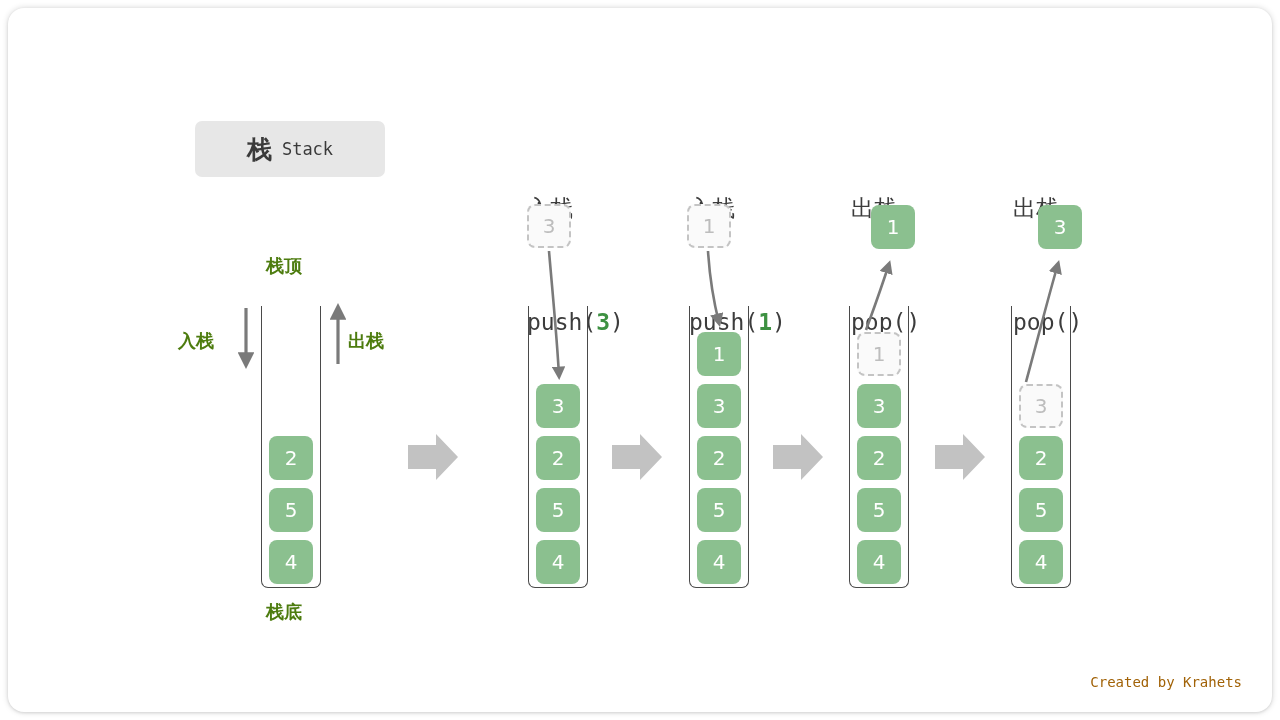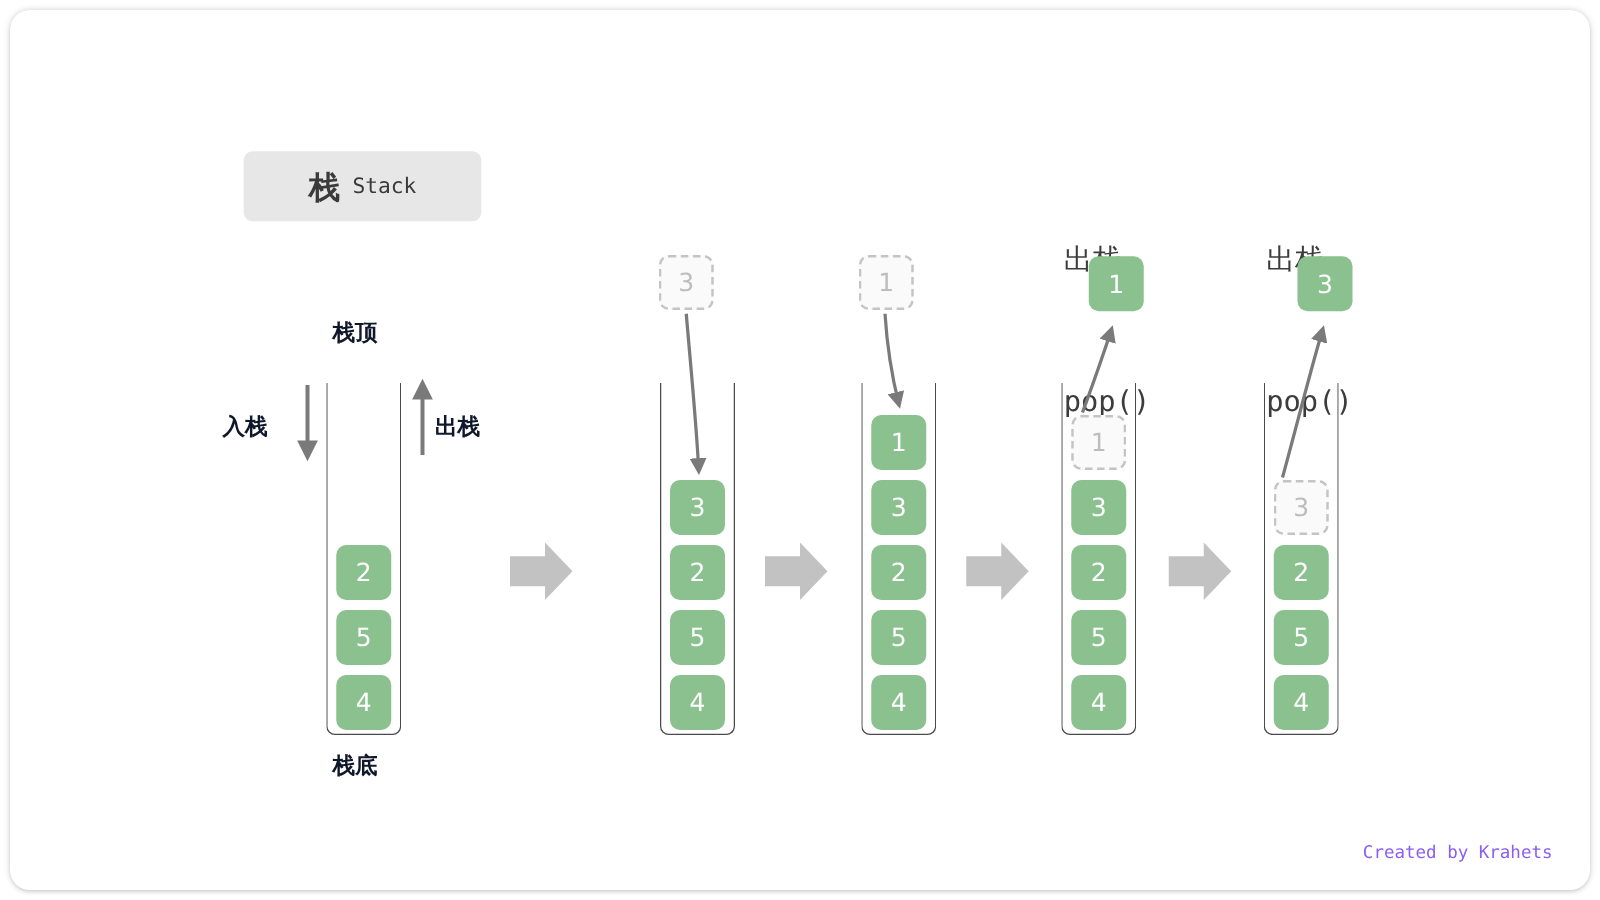--- a/index.html
+++ b/index.html
@@ -58,7 +58,7 @@
     position: absolute;
     font-size: 18px;
     font-weight: bold;
-    color: #0f172a;
+    color: #4d7c0f;
     white-space: pre;
   }
   .op-label {

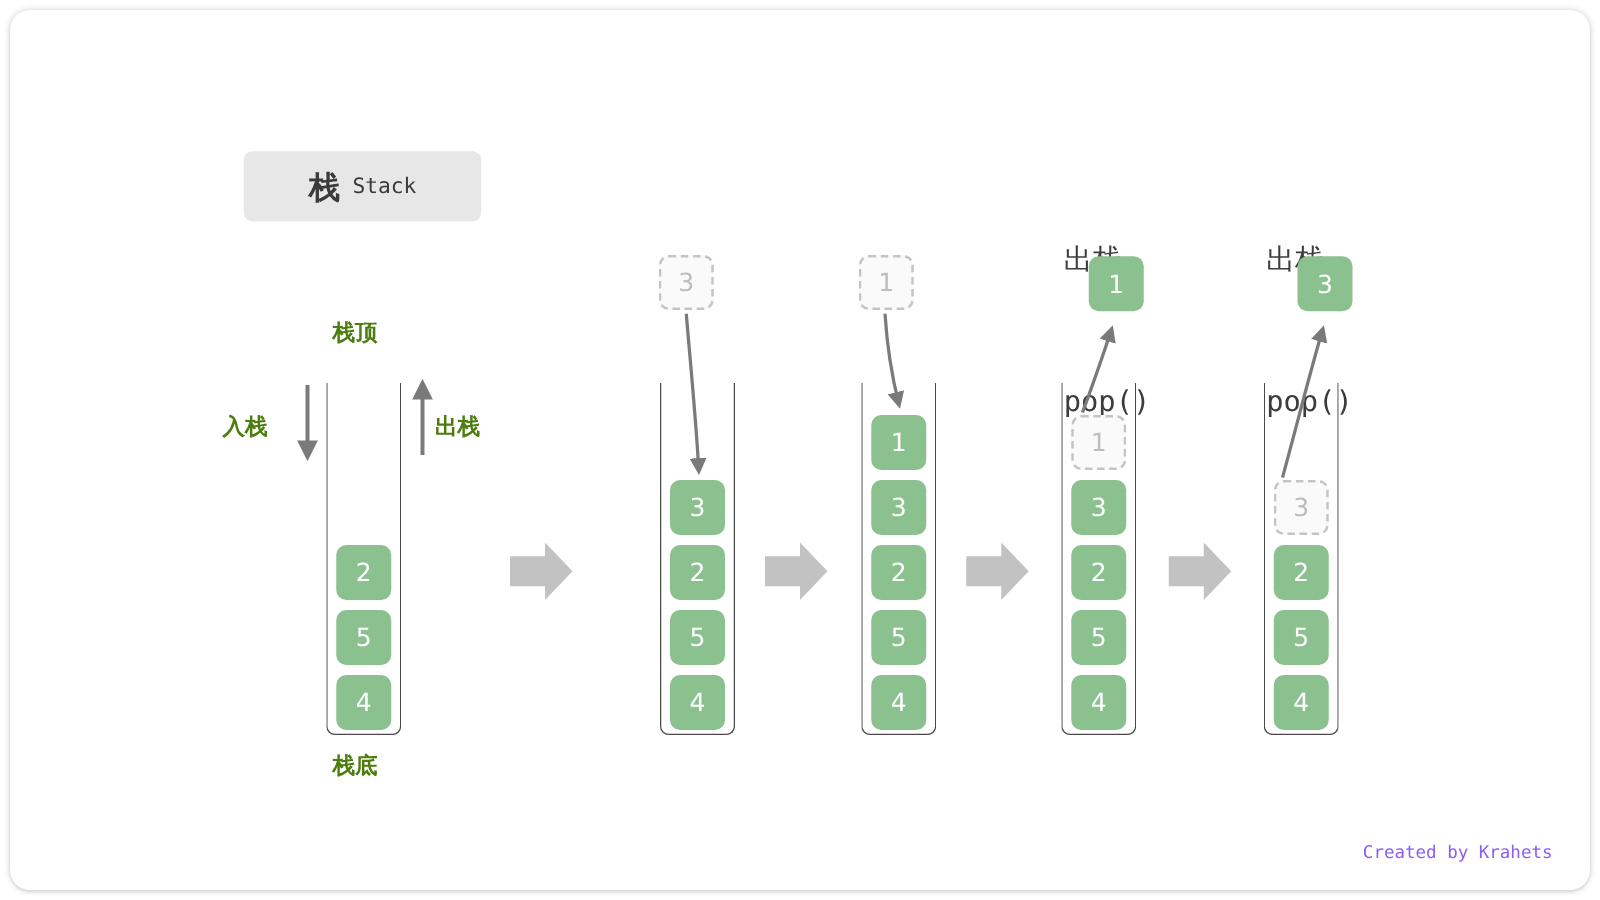--- a/index.html
+++ b/index.html
@@ -202,6 +202,10 @@
         </div>
     </div>
 
+    <div class="op-label" style="left:519px; top:105px;">
+      <span class="cn">入栈</span>
+      <span class="code"><span>push(</span><b>3</b><span>)</span></span>
+    </div>
     <div class="float-box ghost" style="left:519px; top:196px;">3</div>
     <div class="stack" style="left:520px; top:298px; height:282px;">
       <div class="walls"></div>

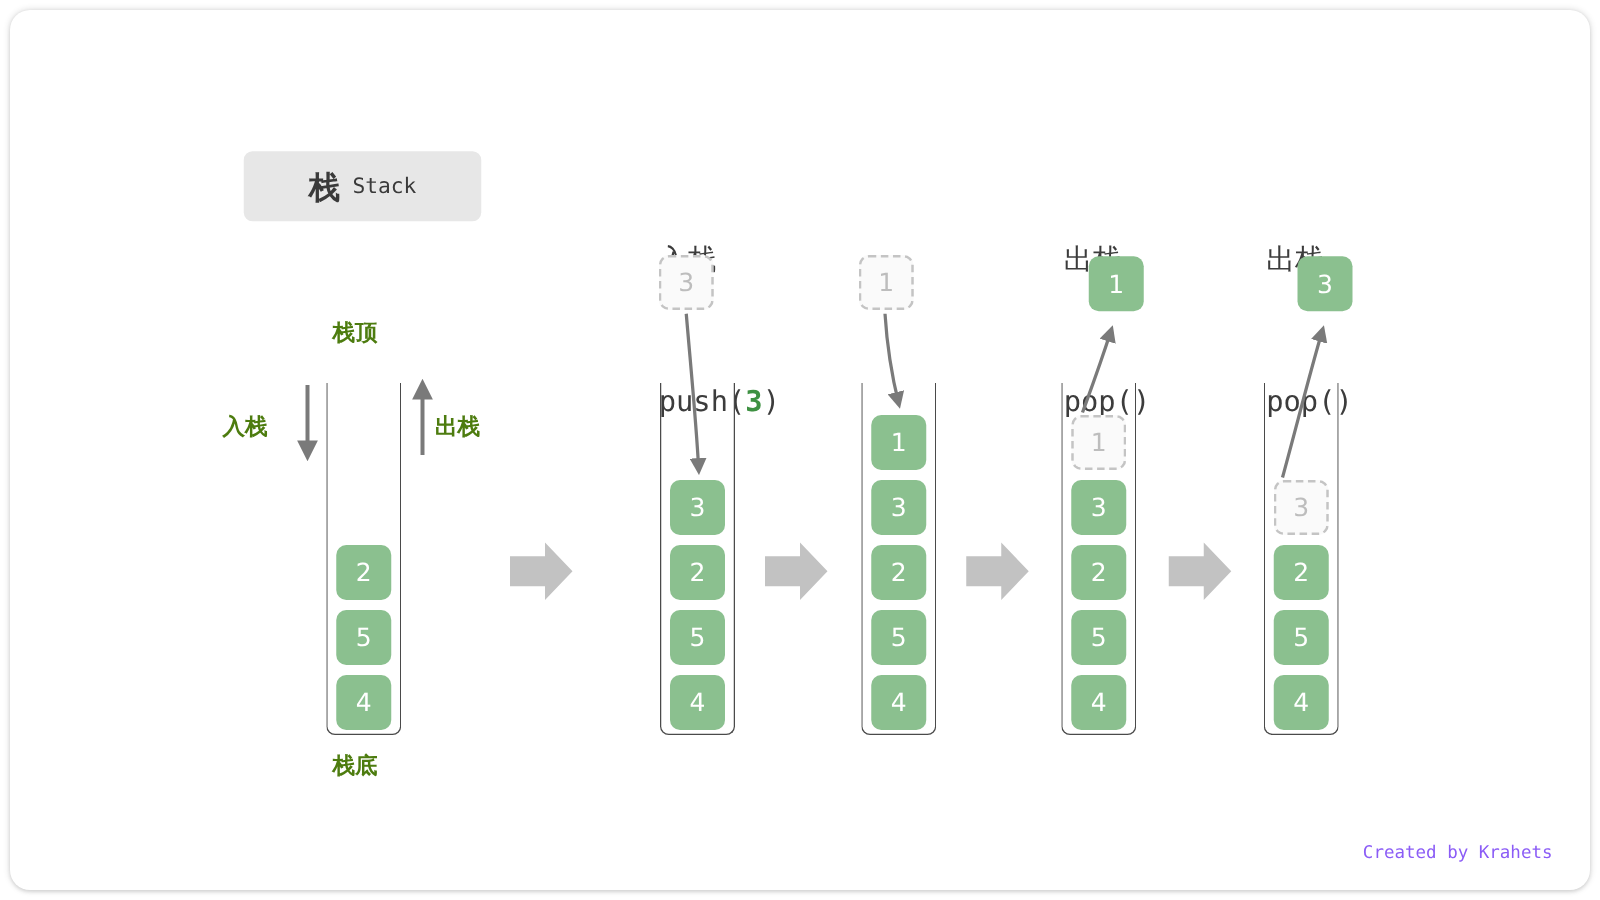--- a/index.html
+++ b/index.html
@@ -217,6 +217,10 @@
         </div>
     </div>
 
+    <div class="op-label" style="left:681px; top:105px;">
+      <span class="cn">入栈</span>
+      <span class="code"><span>push(</span><b>1</b><span>)</span></span>
+    </div>
     <div class="float-box ghost" style="left:679px; top:196px;">1</div>
     <div class="stack" style="left:681px; top:298px; height:282px;">
       <div class="walls"></div>

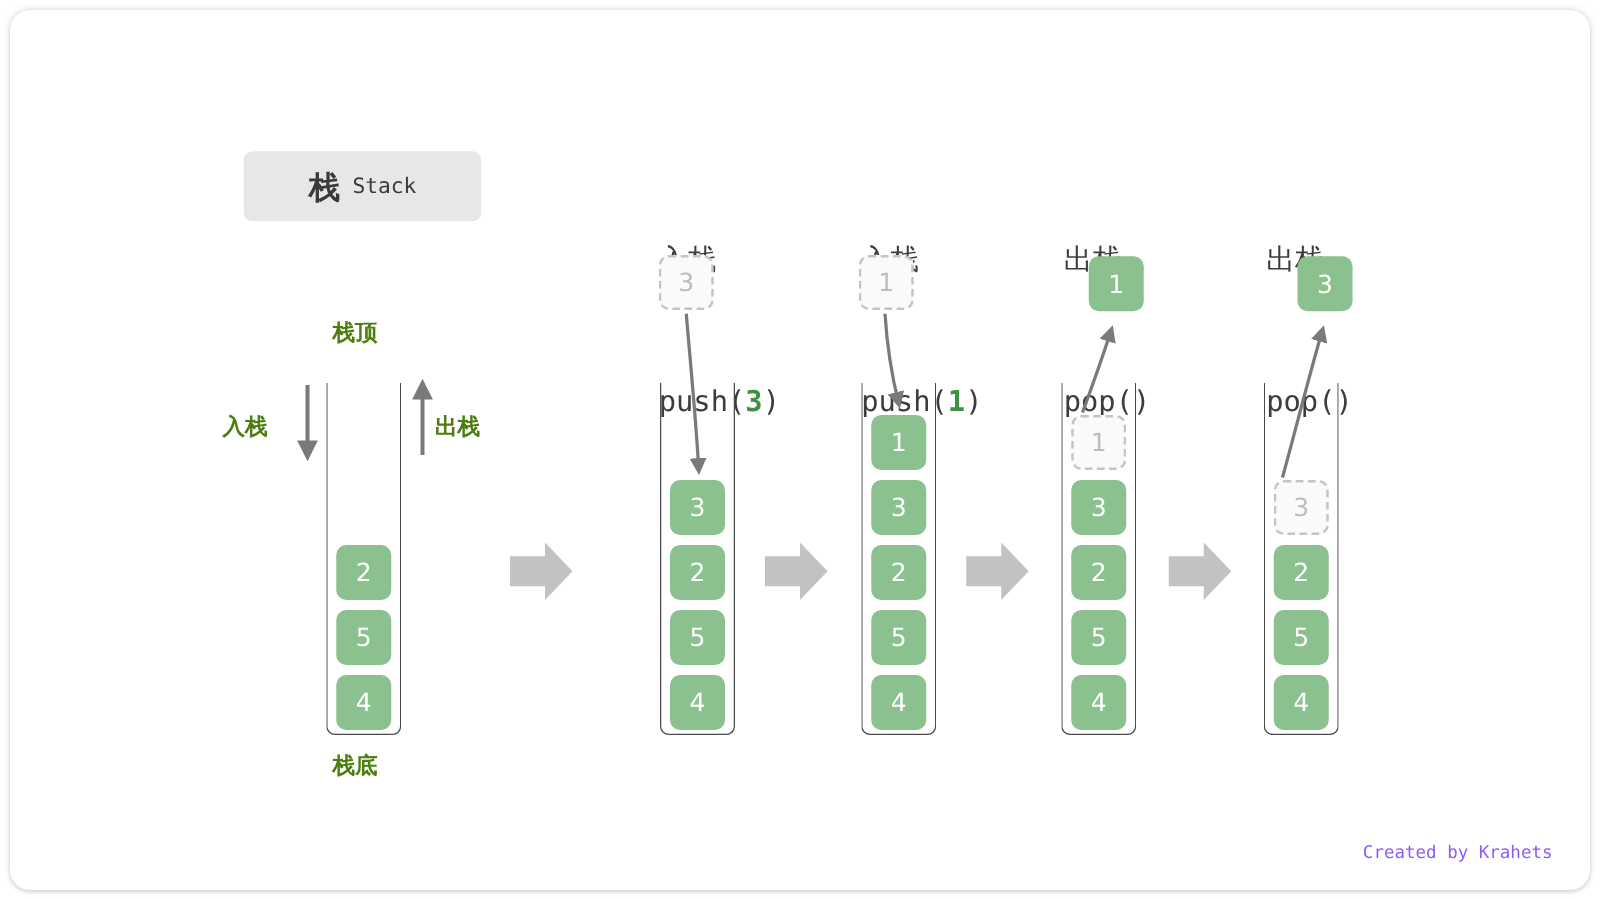--- a/index.html
+++ b/index.html
@@ -170,7 +170,7 @@
     right: 30px;
     bottom: 22px;
     font-size: 14px;
-    color: #8b5cf6;
+    color: #a16207;
     font-family: "DejaVu Sans Mono", "Liberation Mono", monospace;
     white-space: pre;
   }

